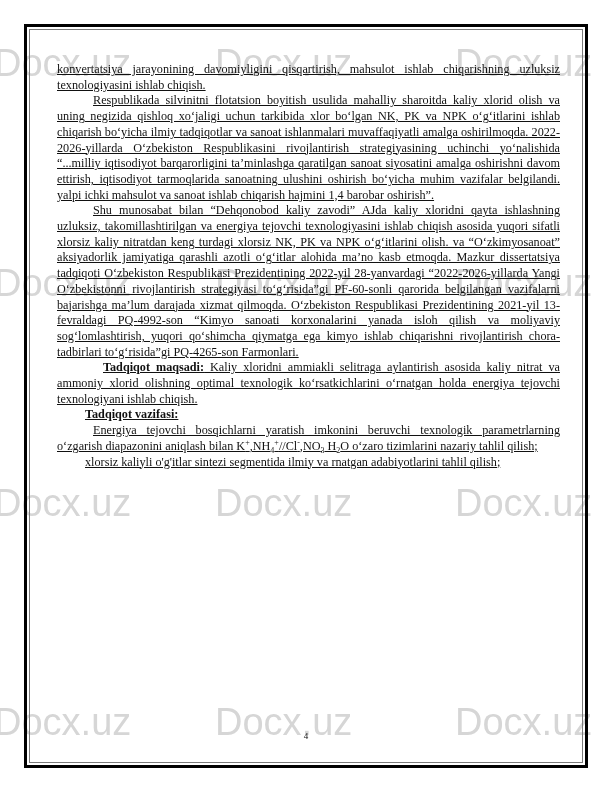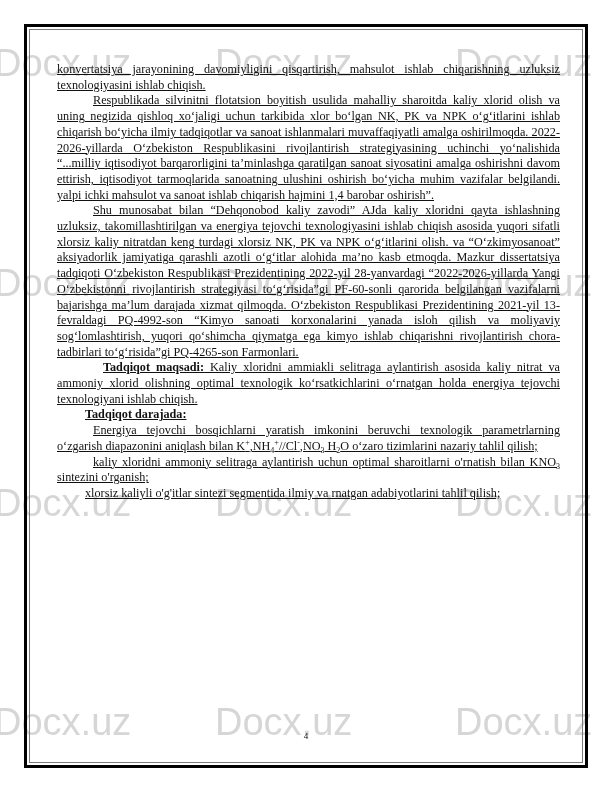--- a/index.html
+++ b/index.html
@@ -108,7 +108,7 @@
   <p class="ind">Respublikada silvinitni flotatsion boyitish usulida mahalliy sharoitda kaliy xlorid olish va uning negizida qishloq xo‘jaligi uchun tarkibida xlor bo‘lgan NK, PK va NPK o‘g‘itlarini ishlab chiqarish bo‘yicha ilmiy tadqiqotlar va sanoat ishlanmalari muvaffaqiyatli amalga oshirilmoqda. 2022-2026-yillarda O‘zbekiston Respublikasini rivojlantirish strategiyasining uchinchi yo‘nalishida “...milliy iqtisodiyot barqarorligini ta’minlashga qaratilgan sanoat siyosatini amalga oshirishni davom ettirish, iqtisodiyot tarmoqlarida sanoatning ulushini oshirish bo‘yicha muhim vazifalar belgilandi. yalpi ichki mahsulot va sanoat ishlab chiqarish hajmini 1,4 barobar oshirish”.</p>
   <p class="ind">Shu munosabat bilan “Dehqonobod kaliy zavodi” AJda kaliy xloridni qayta ishlashning uzluksiz, takomillashtirilgan va energiya tejovchi texnologiyasini ishlab chiqish asosida yuqori sifatli xlorsiz kaliy nitratdan keng turdagi xlorsiz NK, PK va NPK o‘g‘itlarini olish. va “O‘zkimyosanoat” aksiyadorlik jamiyatiga qarashli azotli o‘g‘itlar alohida ma’no kasb etmoqda. Mazkur dissertatsiya tadqiqoti O‘zbekiston Respublikasi Prezidentining 2022-yil 28-yanvardagi “2022-2026-yillarda Yangi O‘zbekistonni rivojlantirish strategiyasi to‘g‘risida”gi PF-60-sonli qarorida belgilangan vazifalarni bajarishga ma’lum darajada xizmat qilmoqda. O‘zbekiston Respublikasi Prezidentining 2021-yil 13-fevraldagi PQ-4992-son “Kimyo sanoati korxonalarini yanada isloh qilish va moliyaviy sog‘lomlashtirish, yuqori qo‘shimcha qiymatga ega kimyo ishlab chiqarishni rivojlantirish chora-tadbirlari to‘g‘risida”gi PQ-4265-son Farmonlari.</p>
   <p class="ind-b"><span class="heading-b">Tadqiqot maqsadi:</span><span> Kaliy xloridni ammiakli selitraga aylantirish asosida kaliy nitrat va ammoniy xlorid olishning optimal texnologik ko‘rsatkichlarini o‘rnatgan holda energiya tejovchi texnologiyani ishlab chiqish.</span></p>
-  <p class="ind-s heading-b">Tadqiqot darajada:</p>
+  <p class="ind-s heading-b">Tadqiqot vazifasi:</p>
   <p class="ind"><span>Energiya tejovchi bosqichlarni yaratish imkonini beruvchi texnologik parametrlarning o‘zgarish diapazonini aniqlash bilan K</span><sup>+</sup><span>,NH</span><sub>4</sub><sup>+</sup><span>//Cl</span><sup>-</sup><span>,NO</span><sub>3</sub><span> H</span><sub>2</sub><span>O o‘zaro tizimlarini nazariy tahlil qilish;</span></p>
   <p class="ind"><span>kaliy xloridni ammoniy selitraga aylantirish uchun optimal sharoitlarni o'rnatish bilan KNO</span><sub>3</sub><span> sintezini o'rganish;</span></p>
   <p class="ind-s">xlorsiz kaliyli o'g'itlar sintezi segmentida ilmiy va rnatgan adabiyotlarini tahlil qilish;</p>

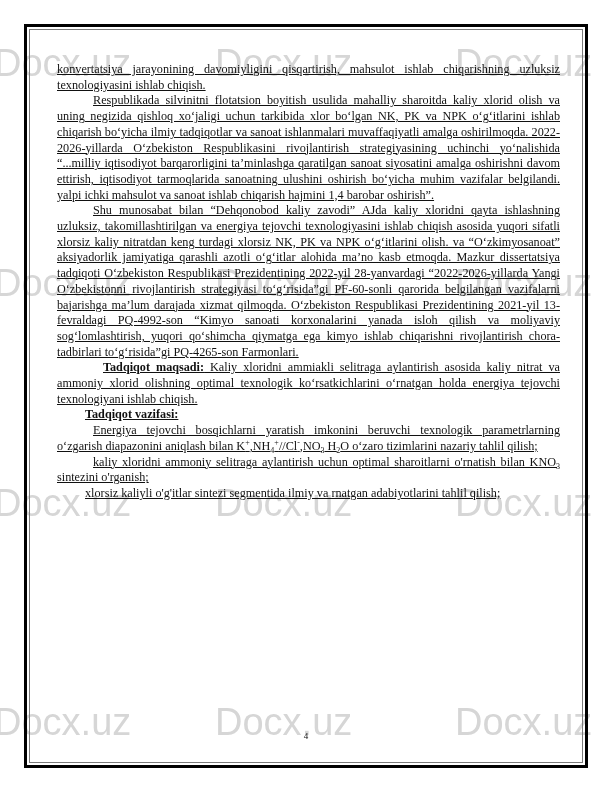--- a/index.html
+++ b/index.html
@@ -110,7 +110,6 @@
   <p class="ind-b"><span class="heading-b">Tadqiqot maqsadi:</span><span> Kaliy xloridni ammiakli selitraga aylantirish asosida kaliy nitrat va ammoniy xlorid olishning optimal texnologik ko‘rsatkichlarini o‘rnatgan holda energiya tejovchi texnologiyani ishlab chiqish.</span></p>
   <p class="ind-s heading-b">Tadqiqot vazifasi:</p>
   <p class="ind"><span>Energiya tejovchi bosqichlarni yaratish imkonini beruvchi texnologik parametrlarning o‘zgarish diapazonini aniqlash bilan K</span><sup>+</sup><span>,NH</span><sub>4</sub><sup>+</sup><span>//Cl</span><sup>-</sup><span>,NO</span><sub>3</sub><span> H</span><sub>2</sub><span>O o‘zaro tizimlarini nazariy tahlil qilish;</span></p>
-  <p class="ind"><span>kaliy xloridni ammoniy selitraga aylantirish uchun optimal sharoitlarni o'rnatish bilan KNO</span><sub>3</sub><span> sintezini o'rganish;</span></p>
   <p class="ind-s">xlorsiz kaliyli o'g'itlar sintezi segmentida ilmiy va rnatgan adabiyotlarini tahlil qilish;</p>
 </div>
 

